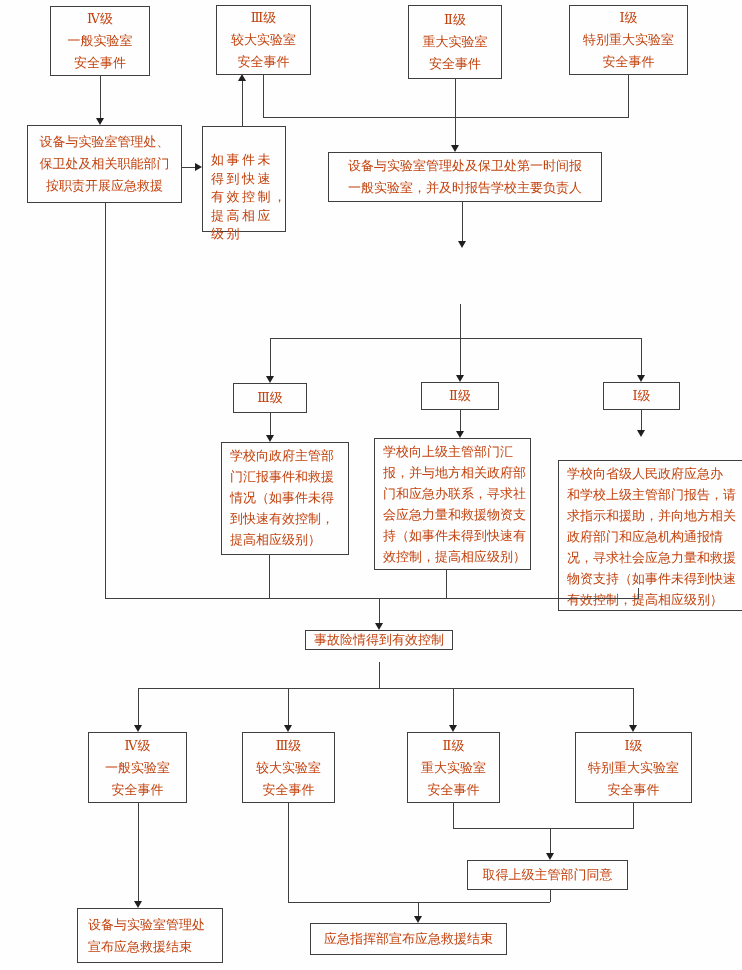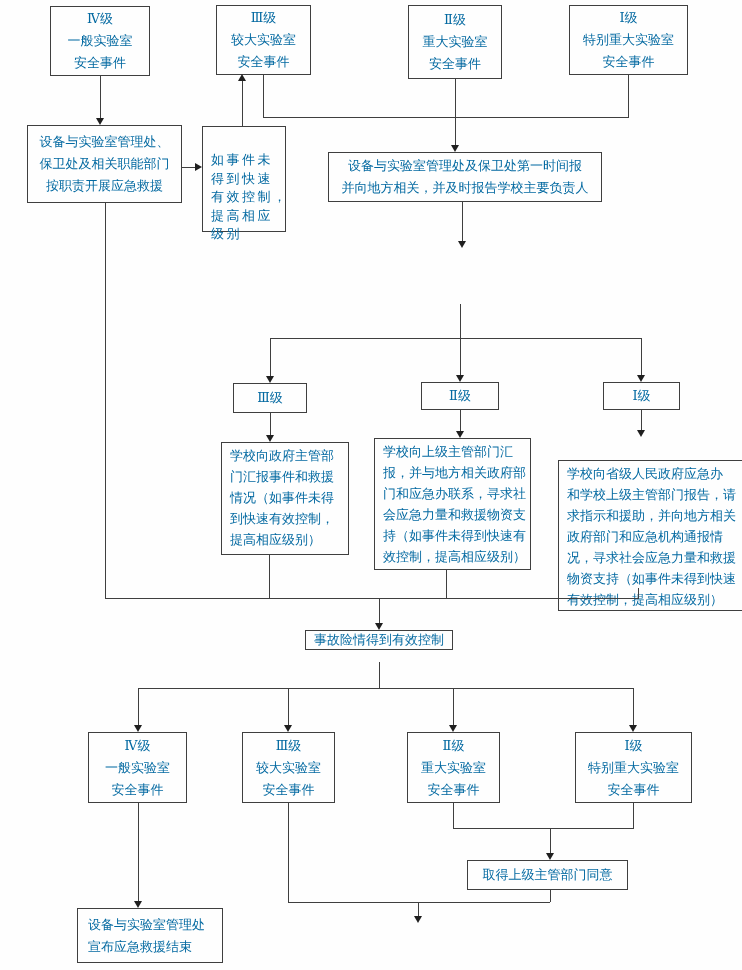--- a/index.html
+++ b/index.html
@@ -13,7 +13,7 @@
     border:1px solid #3f3f3f;
     display:flex;align-items:center;justify-content:center;
     text-align:center;white-space:pre;
-    font-size:13px;line-height:22px;color:#0369a1;
+    font-size:13px;line-height:22px;color:#c2410c;
   }
   .box.esc{
     align-items:flex-start;justify-content:flex-start;text-align:left;

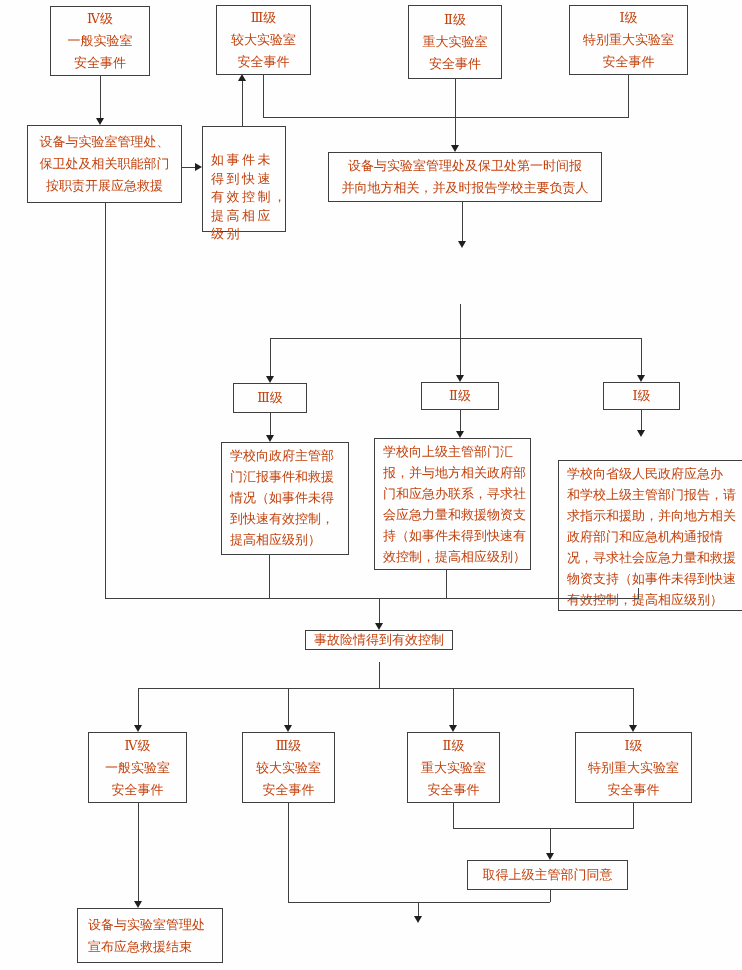--- a/index.html
+++ b/index.html
@@ -61,7 +61,7 @@
 提高相应
 级别</div>
   <div class="box" style="left:328px;top:152px;width:274px;height:50px">设备与实验室管理处及保卫处第一时间报
-并向地方相关，并及时报告学校主要负责人</div>
+一般实验室，并及时报告学校主要负责人</div>
 
   <div class="box" style="left:233px;top:383px;width:74px;height:30px">Ⅲ级</div>
   <div class="box" style="left:421px;top:382px;width:78px;height:28px">Ⅱ级</div>

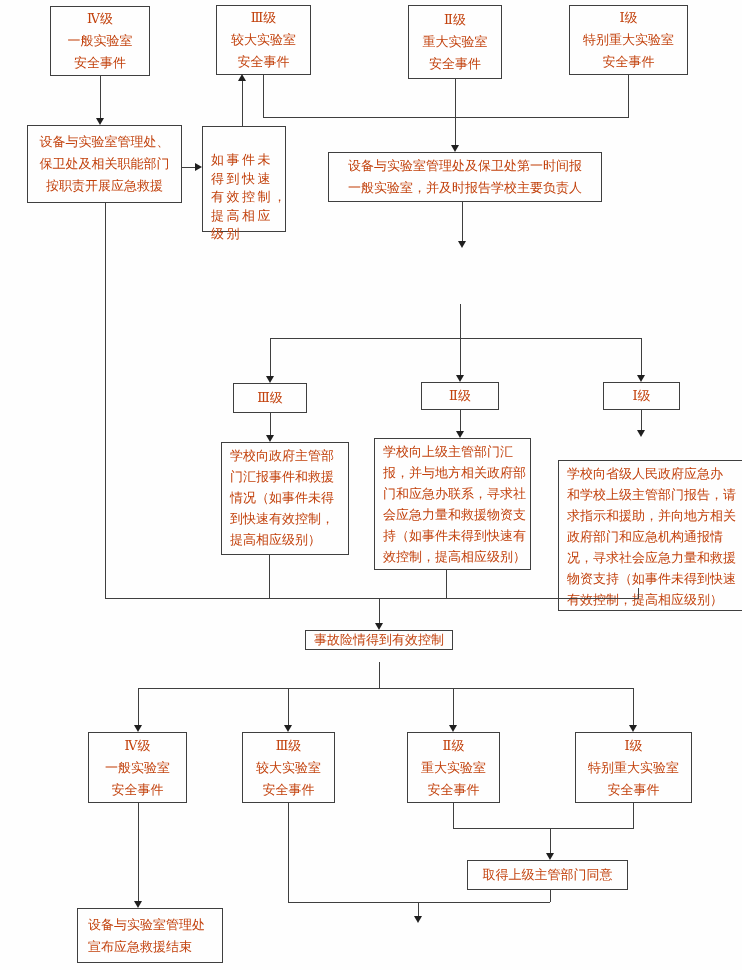--- a/index.html
+++ b/index.html
@@ -104,6 +104,7 @@
   <div class="box" style="left:467px;top:860px;width:161px;height:30px">取得上级主管部门同意</div>
   <div class="box left-text" style="left:77px;top:908px;width:146px;height:55px">设备与实验室管理处
 宣布应急救援结束</div>
+  <div class="box" style="left:310px;top:923px;width:197px;height:32px">应急指挥部宣布应急救援结束</div>
 
   <i class="vl" style="left:100px;top:76px;height:42px"></i>
   <i class="ad" style="left:96px;top:118px"></i>

